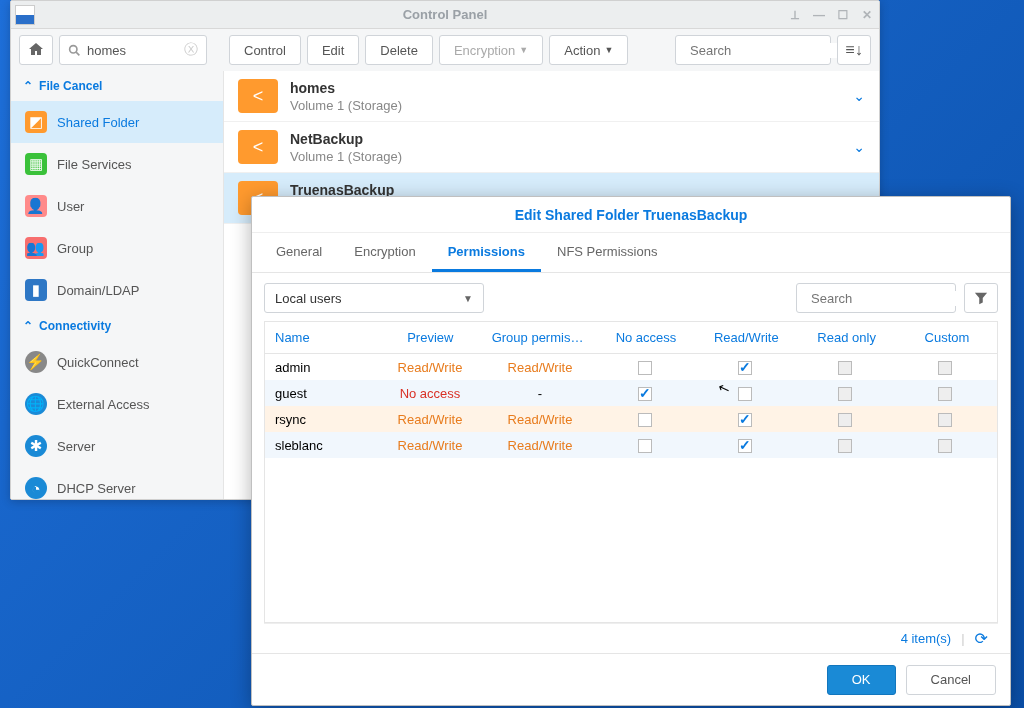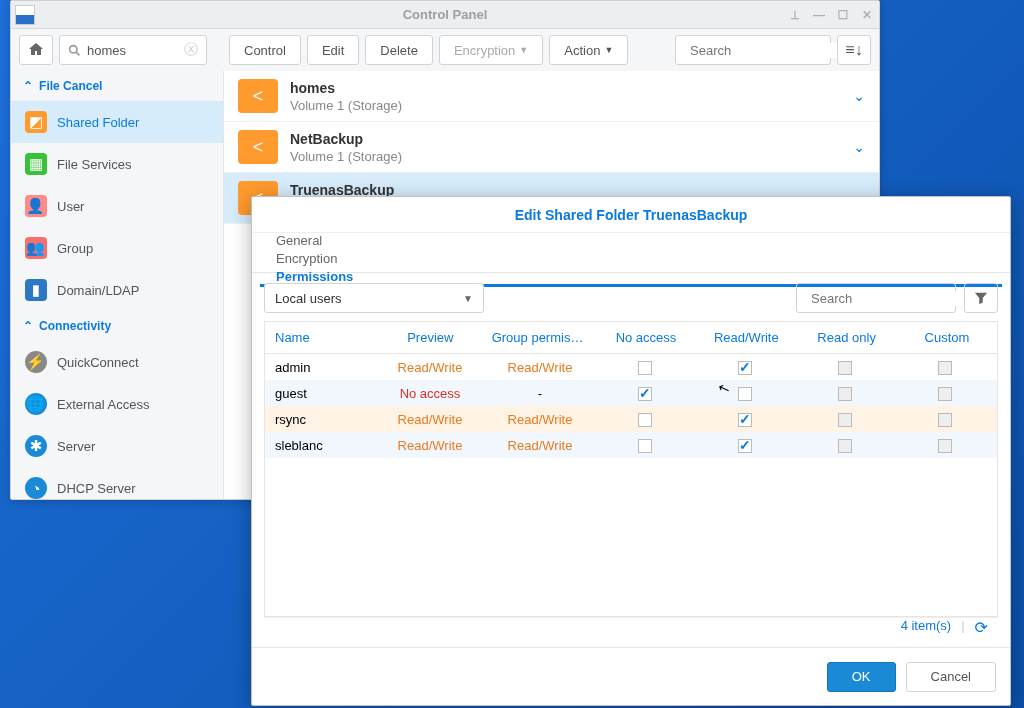--- a/index.html
+++ b/index.html
@@ -57,7 +57,7 @@
 
 .dialog { position: absolute; left: 251px; top: 196px; width: 760px; height: 510px; background: #fff; border: 1px solid #c0c0c0; border-radius: 2px; box-shadow: 0 4px 20px rgba(0,0,0,0.3); display: flex; flex-direction: column; }
 .dialog-title { height: 36px; display: flex; align-items: center; justify-content: center; color: #0a7adf; font-weight: 600; font-size: 14px; border-bottom: 1px solid #eee; }
-.tabs { height: 40px; display: flex; border-bottom: 1px solid #e5e5e5; padding: 0 8px; flex-direction: column; }
+.tabs { height: 40px; display: flex; border-bottom: 1px solid #e5e5e5; padding: 0 8px; }
 .tab { padding: 0 16px; display: flex; align-items: center; font-size: 13px; color: #666; cursor: pointer; border-bottom: 3px solid transparent; }
 .tab.active { color: #0a7adf; border-bottom-color: #0a7adf; font-weight: 600; }
 

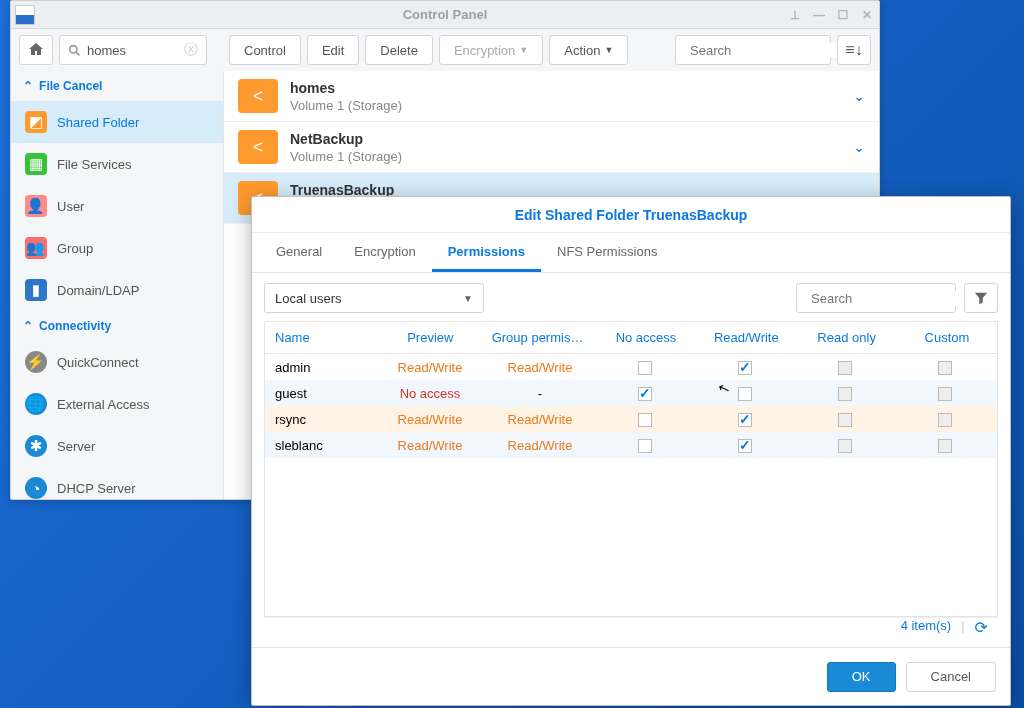--- a/index.html
+++ b/index.html
@@ -88,7 +88,7 @@
 .chk.checked::after { content: "✓"; position: absolute; left: 0; top: -3px; color: #0a7adf; font-weight: bold; font-size: 14px; }
 .cursor-ptr { position: absolute; left: 718px; top: 380px; font-size: 14px; color: #000; pointer-events: none; transform: rotate(-20deg); }
 
-.grid-footer { height: 30px; display: flex; justify-content: flex-end; padding: 0 10px; font-size: 13px; color: #0a7adf; gap: 10px; border-top: 1px solid #eee; }
+.grid-footer { height: 30px; display: flex; align-items: center; justify-content: flex-end; padding: 0 10px; font-size: 13px; color: #0a7adf; gap: 10px; border-top: 1px solid #eee; }
 .refresh { cursor: pointer; color: #0a7adf; font-size: 16px; }
 
 .dialog-footer { height: 58px; border-top: 1px solid #e5e5e5; display: flex; align-items: center; justify-content: flex-end; padding: 0 14px; gap: 10px; }

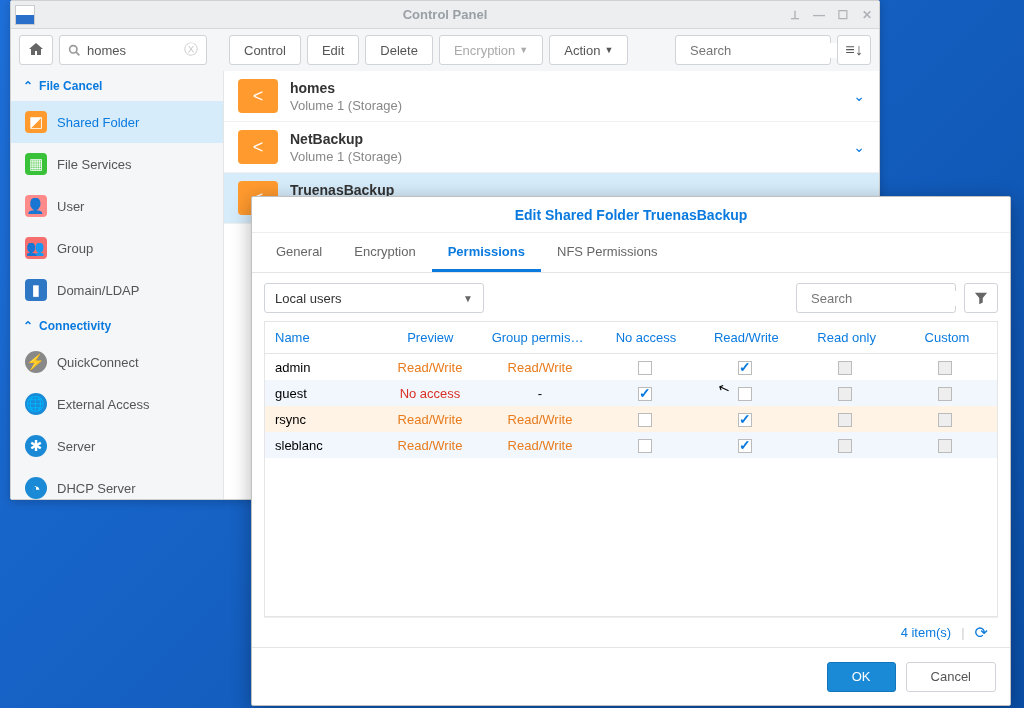--- a/index.html
+++ b/index.html
@@ -91,7 +91,7 @@
 .grid-footer { height: 30px; display: flex; align-items: center; justify-content: flex-end; padding: 0 10px; font-size: 13px; color: #0a7adf; gap: 10px; border-top: 1px solid #eee; }
 .refresh { cursor: pointer; color: #0a7adf; font-size: 16px; }
 
-.dialog-footer { height: 58px; border-top: 1px solid #e5e5e5; display: flex; align-items: center; justify-content: flex-end; padding: 0 14px; gap: 10px; }
+.dialog-footer { height: 52px; border-top: 1px solid #e5e5e5; display: flex; align-items: center; justify-content: flex-end; padding: 0 14px; gap: 10px; }
 .btn { height: 30px; padding: 0 24px; border-radius: 3px; font-size: 13px; cursor: pointer; border: 1px solid; }
 .btn-primary { background: #1a8ad6; border-color: #1276bd; color: #fff; }
 .btn-secondary { background: #fff; border-color: #d0d4d9; color: #555; }

